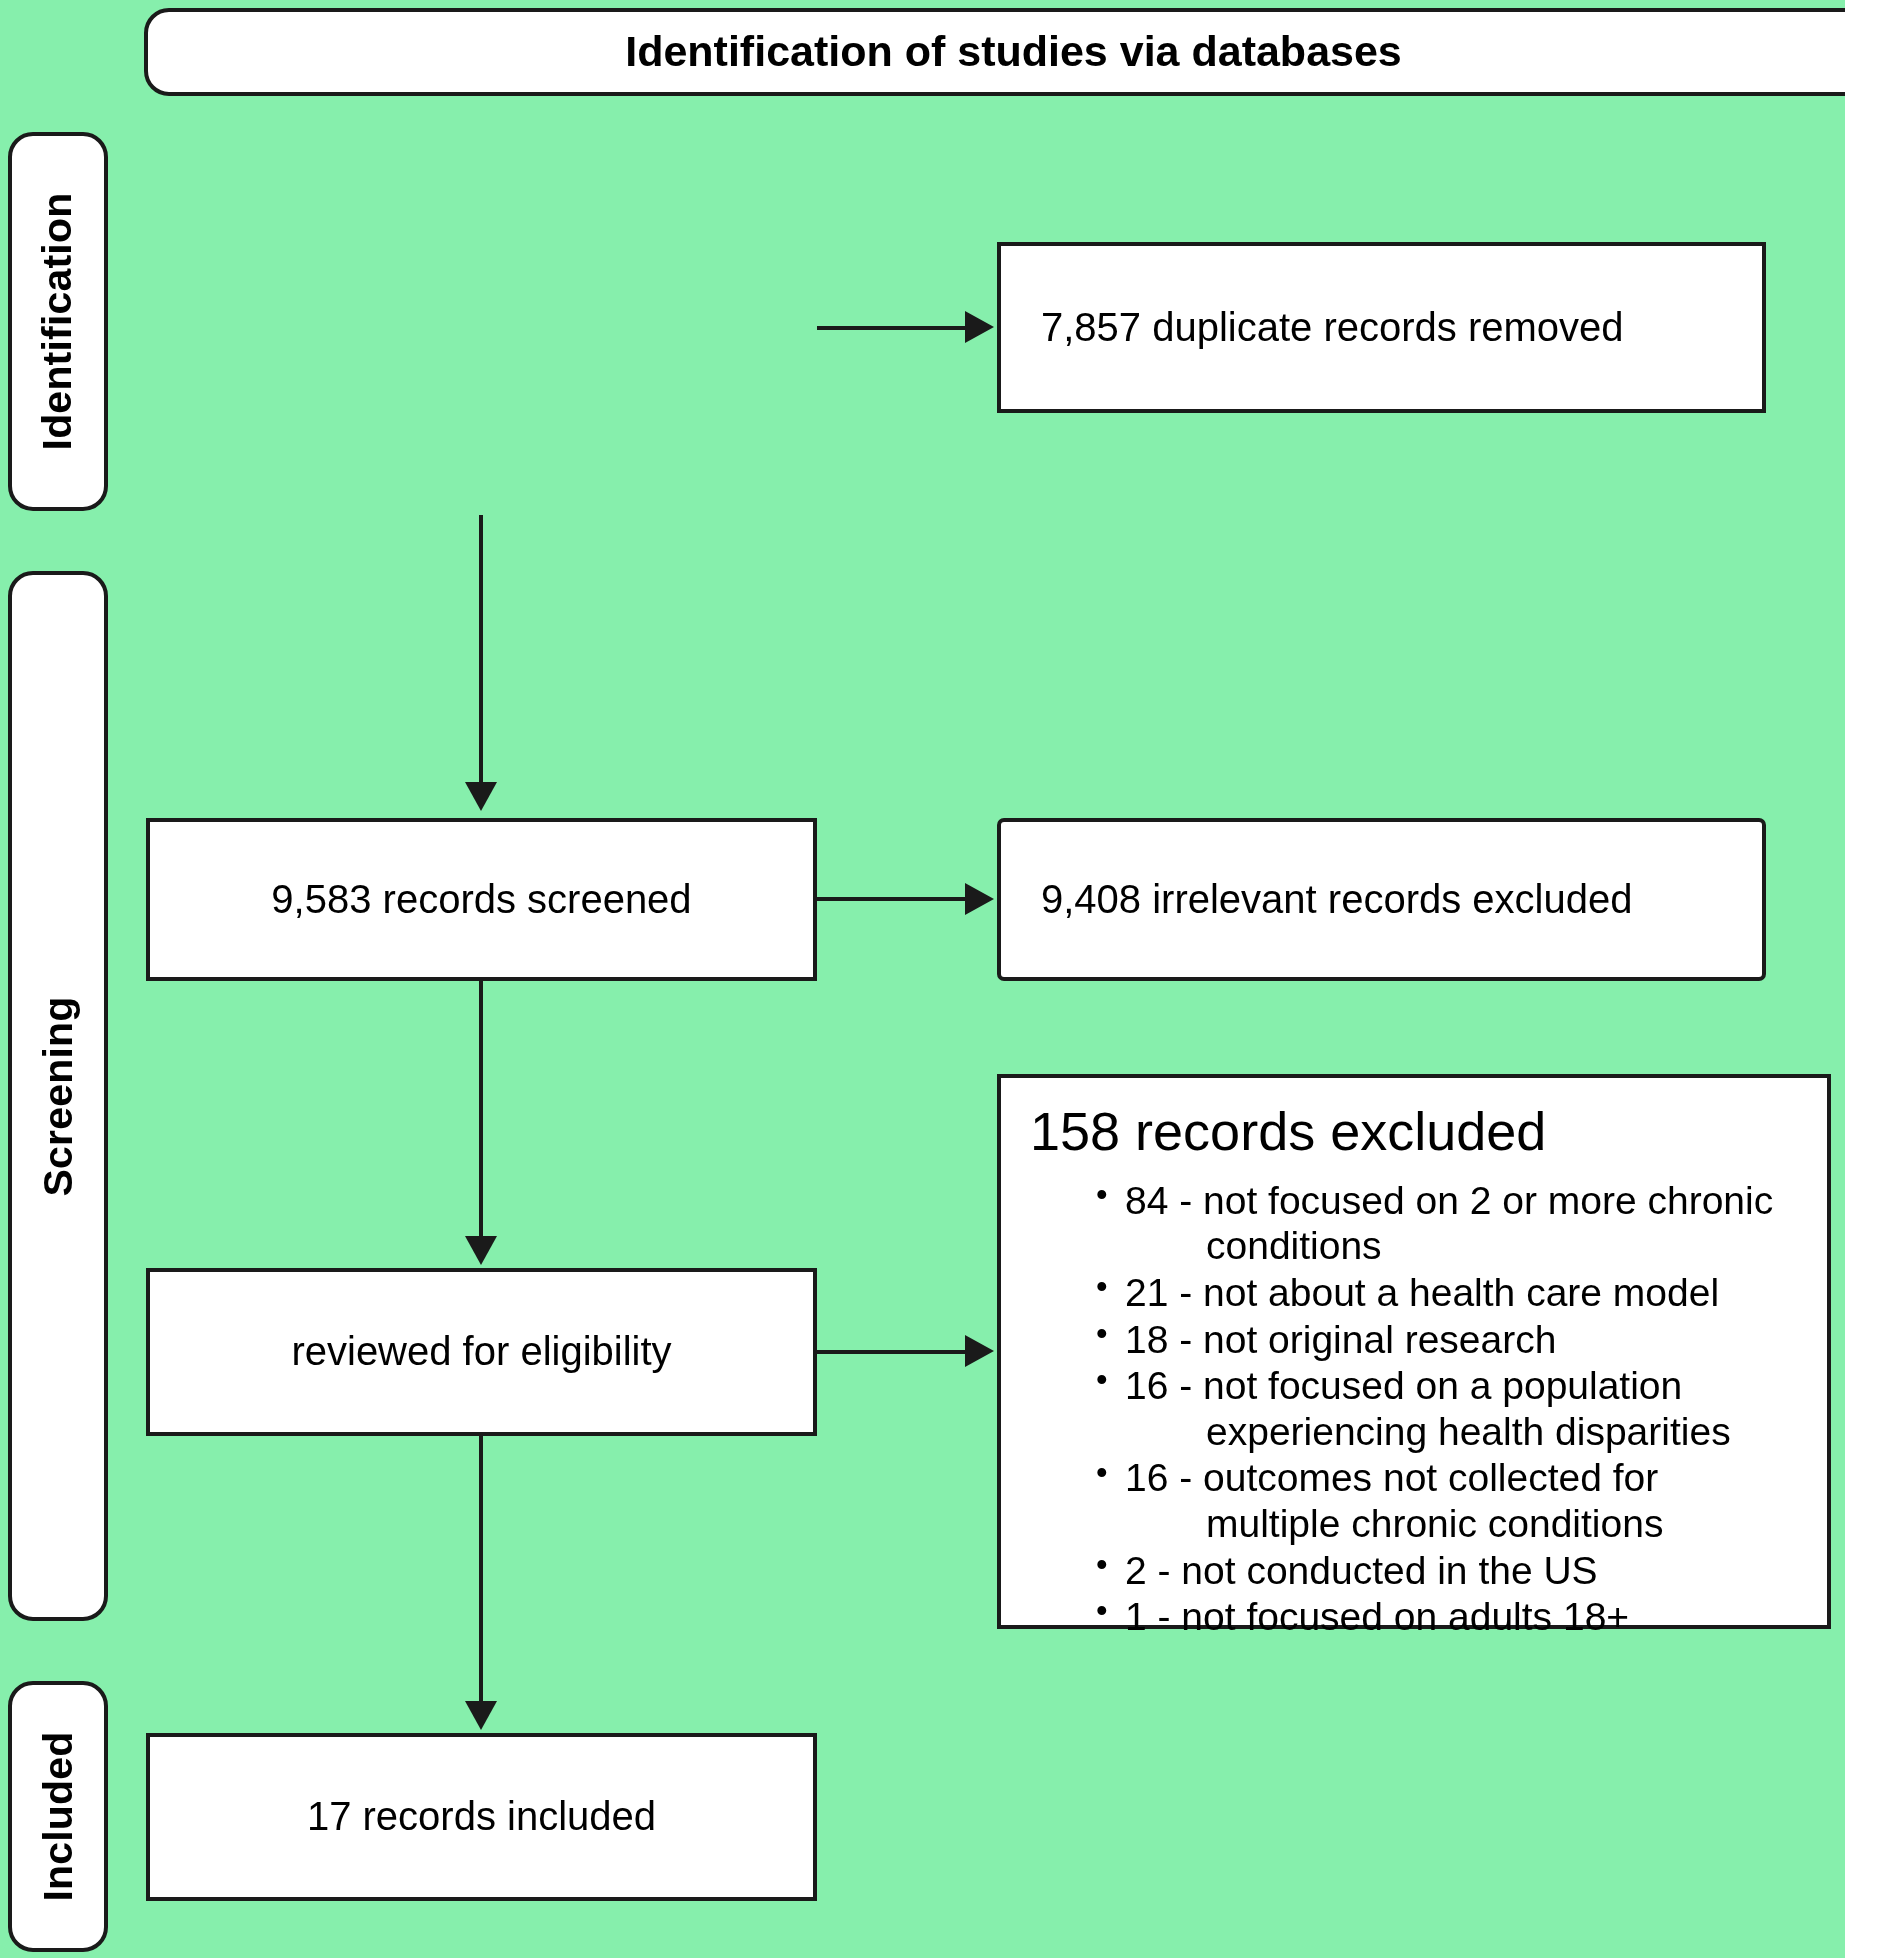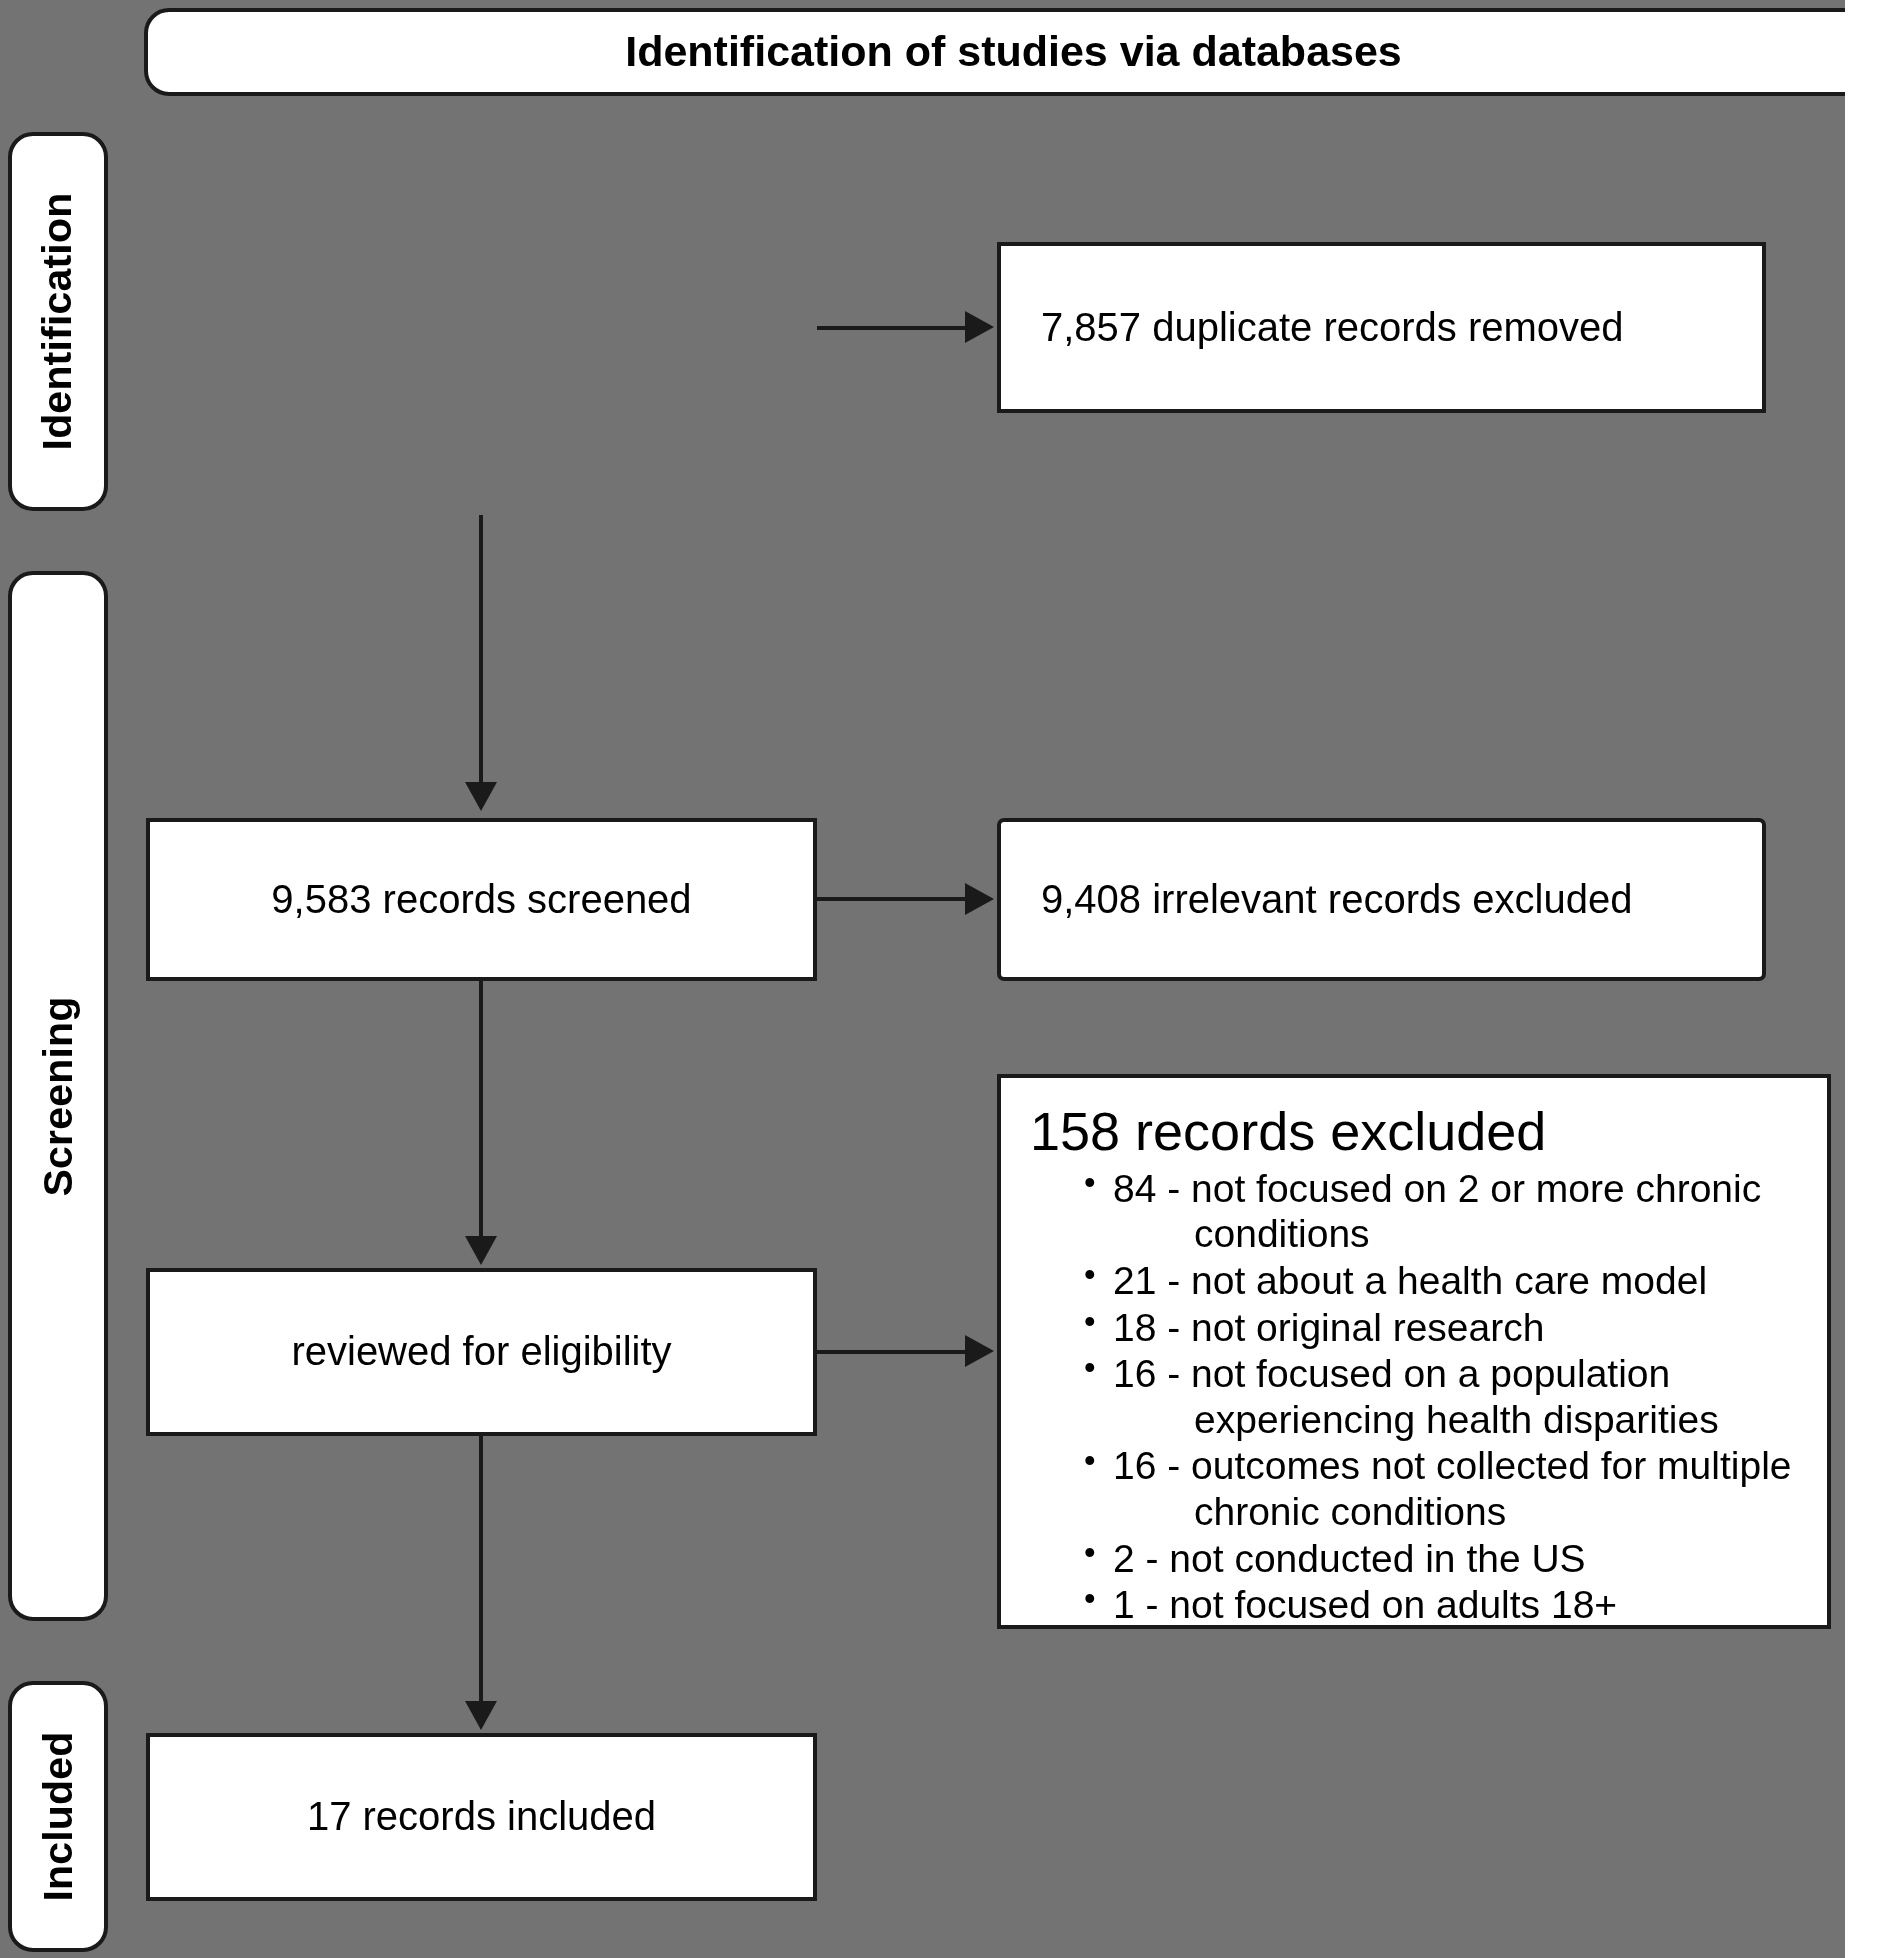--- a/index.html
+++ b/index.html
@@ -16,7 +16,7 @@
     position: relative;
     width: 1845px;
     height: 1959px;
-    background: #737373;
+    background: #86efac;
     overflow: hidden;
   }
 

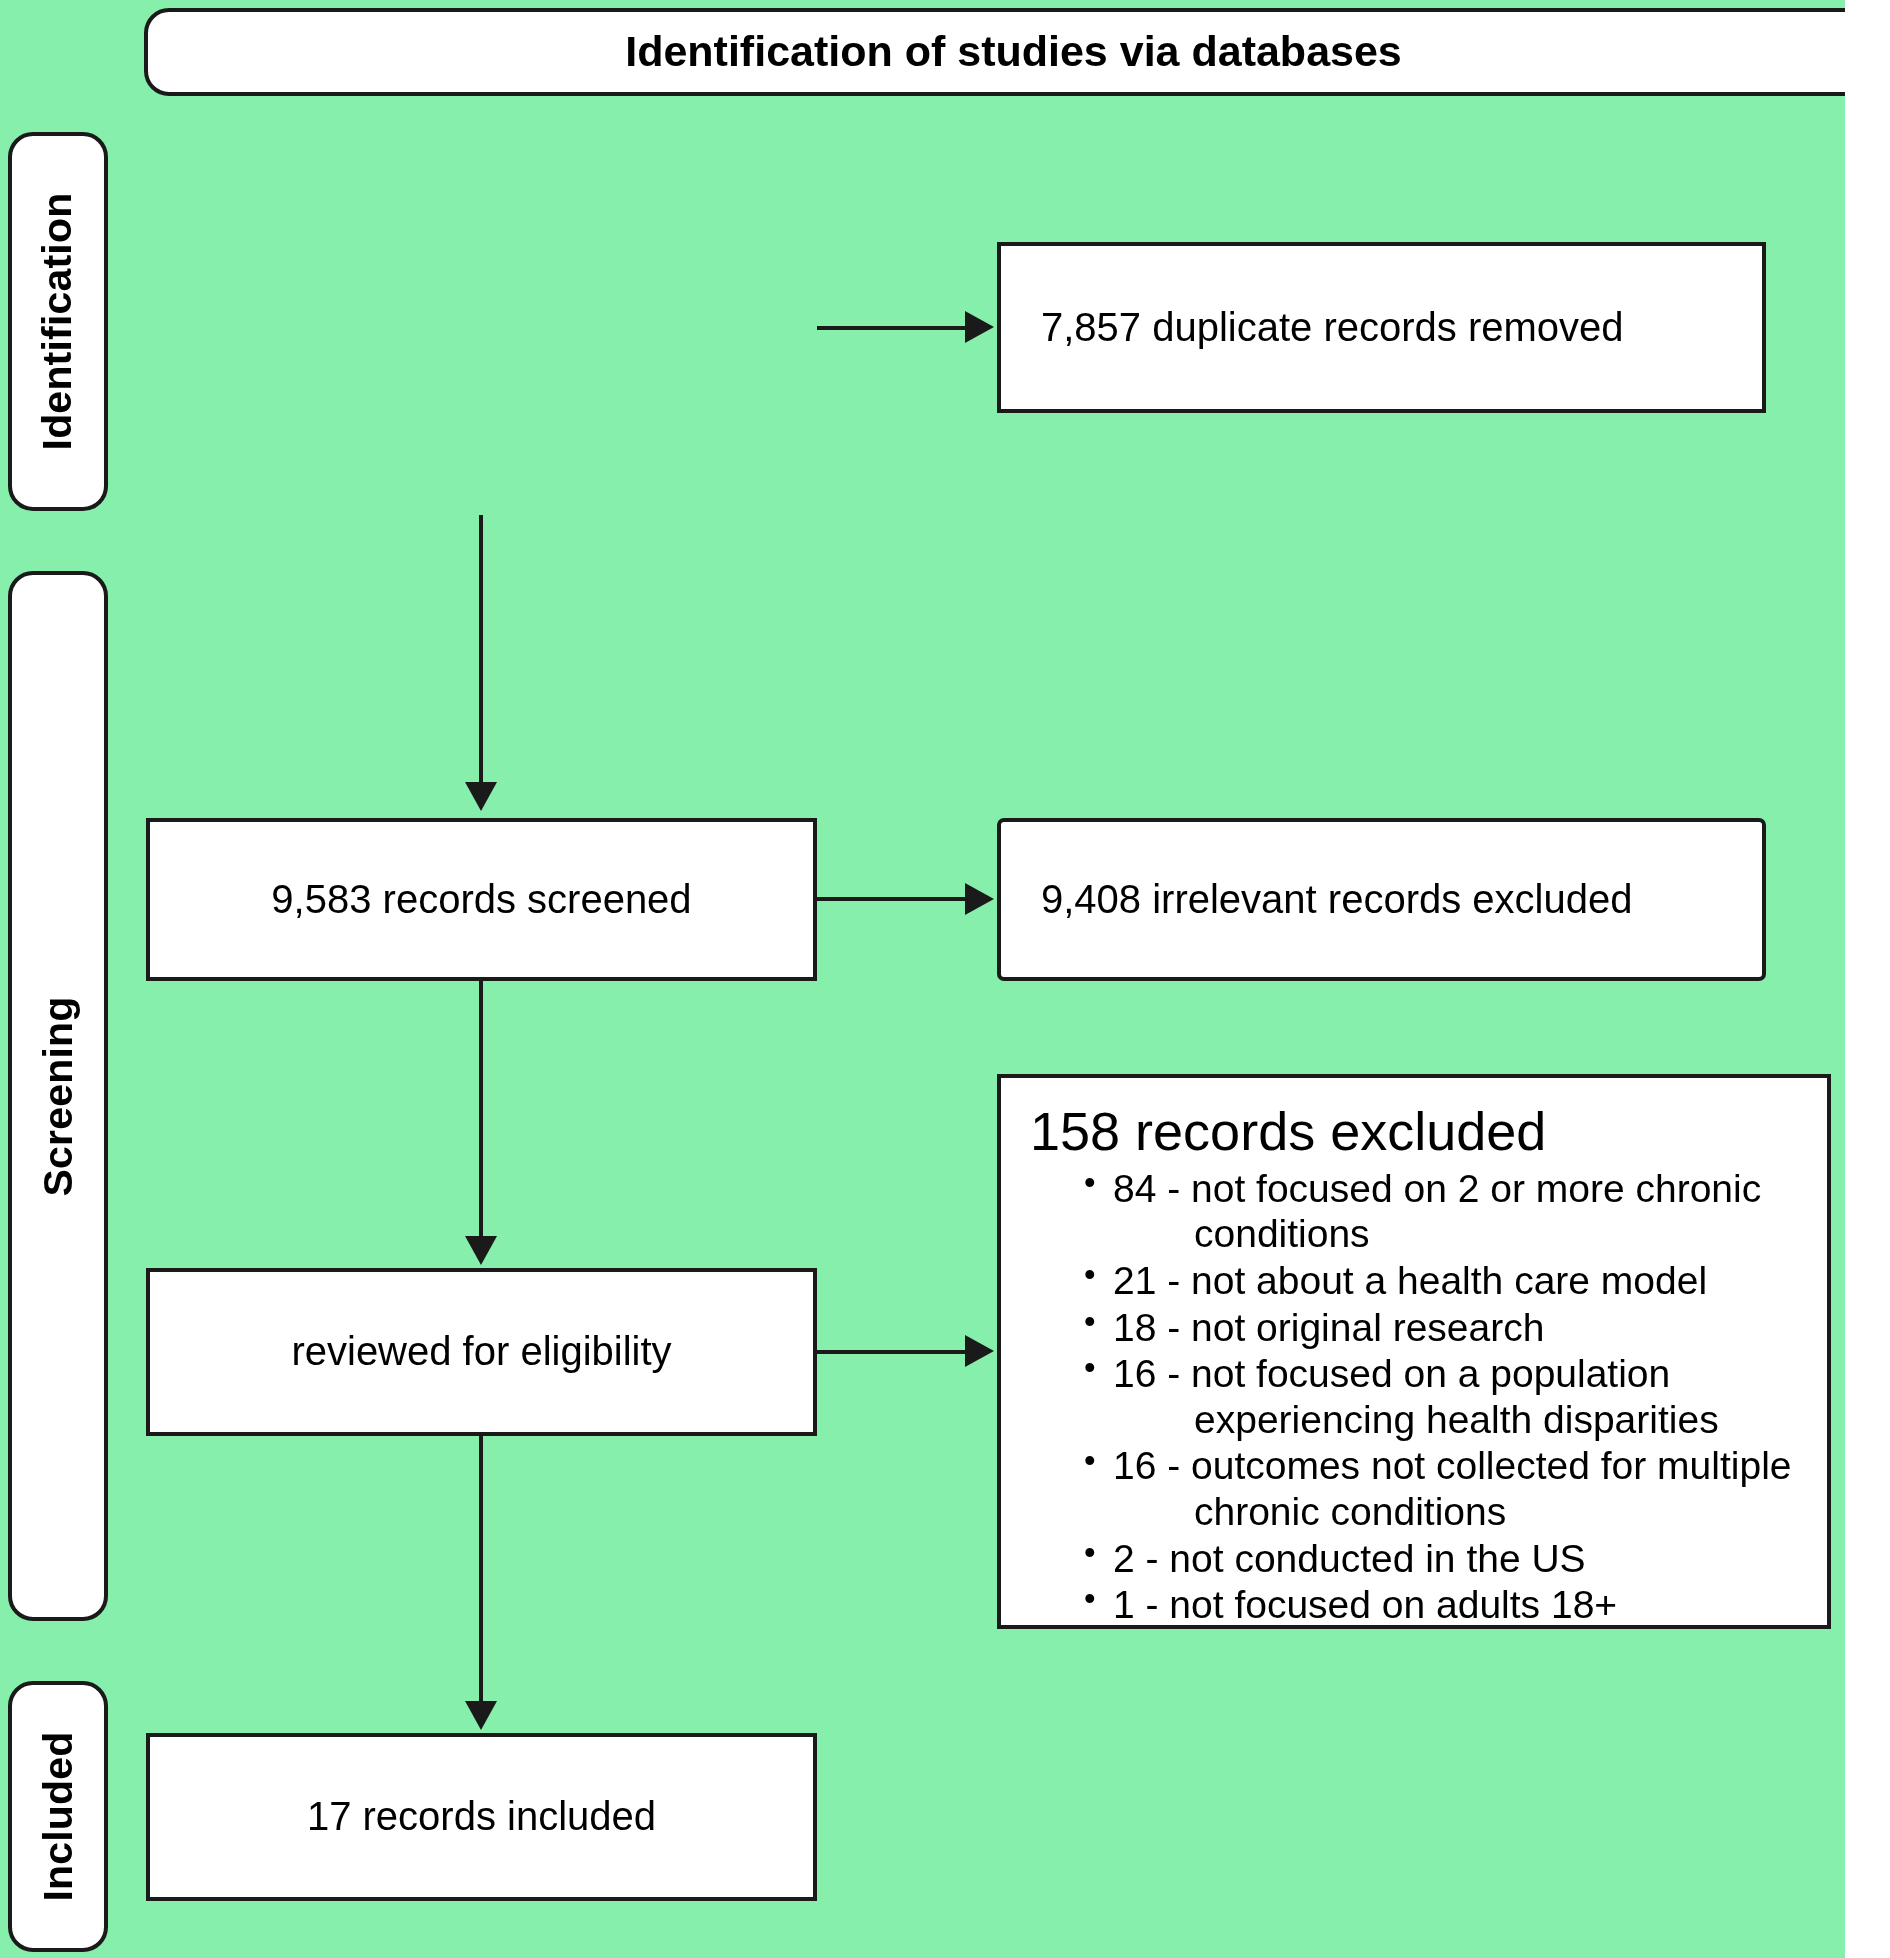--- a/index.html
+++ b/index.html
@@ -85,7 +85,7 @@
     margin-bottom: 1.9px;
   }
   .fbox.listbox ul {
-    margin: 0;
+    margin: 12px;
     padding-left: 54px;
     list-style: none;
   }

